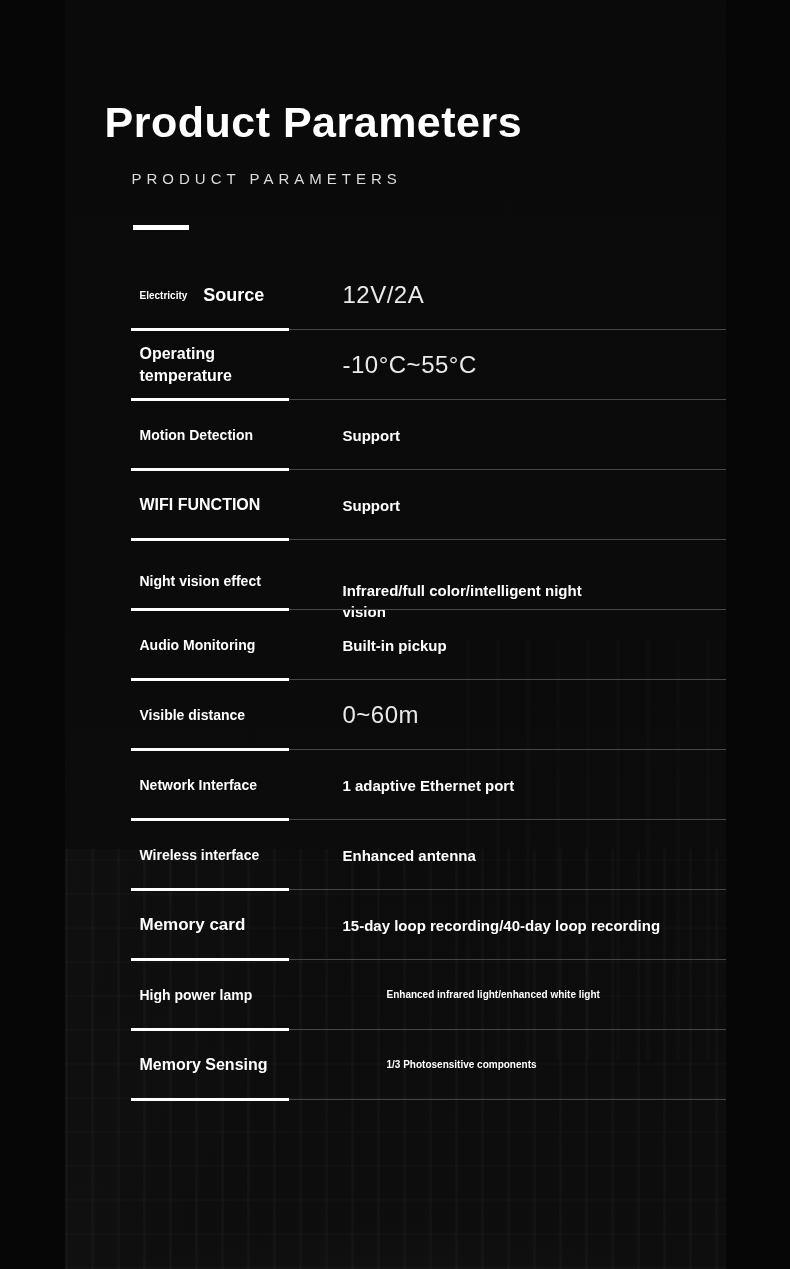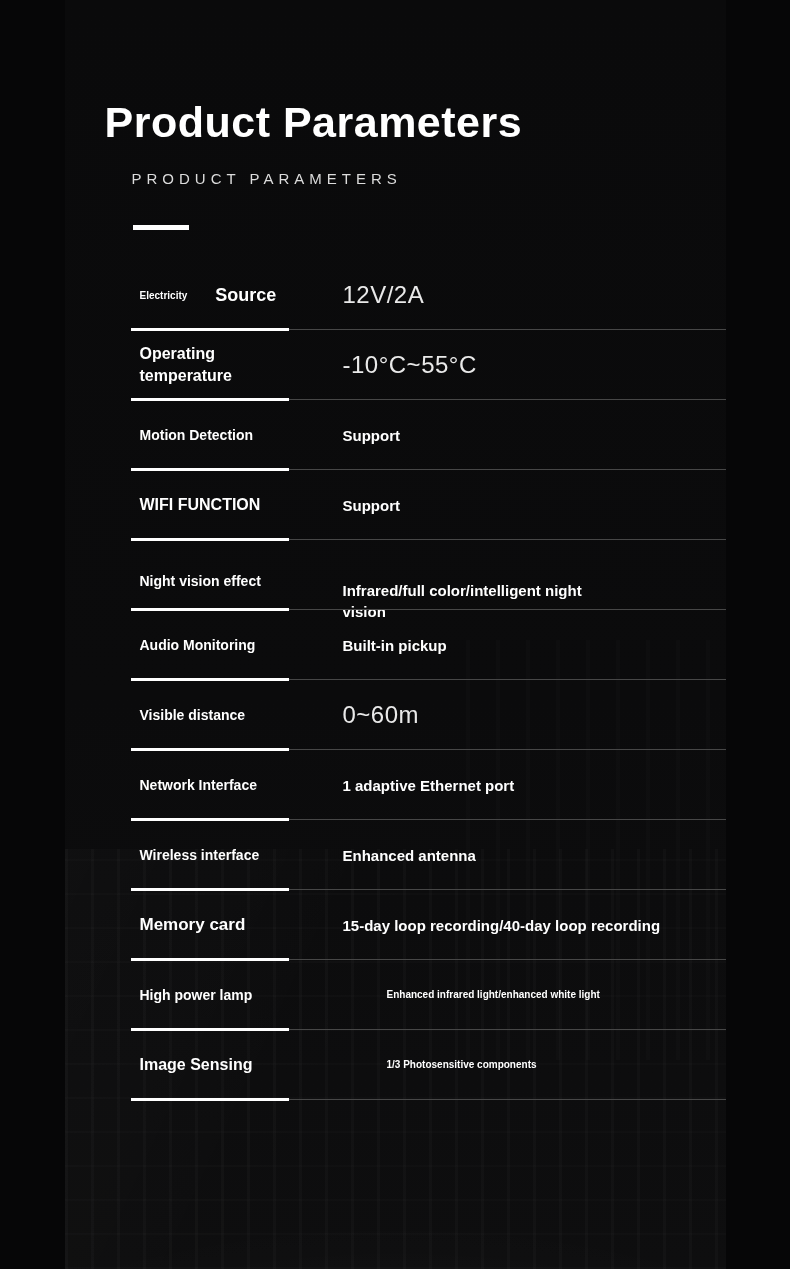--- a/index.html
+++ b/index.html
@@ -82,7 +82,7 @@
   .label--wrap { max-width:130px; }
   .label-prefix {
     font-size:10px; font-weight:700; color:#ffffff;
-    margin-right:28px; vertical-align:2px;
+    margin-right:16px; vertical-align:2px;
   }
   .label--source { font-size:18px; }
   .value {

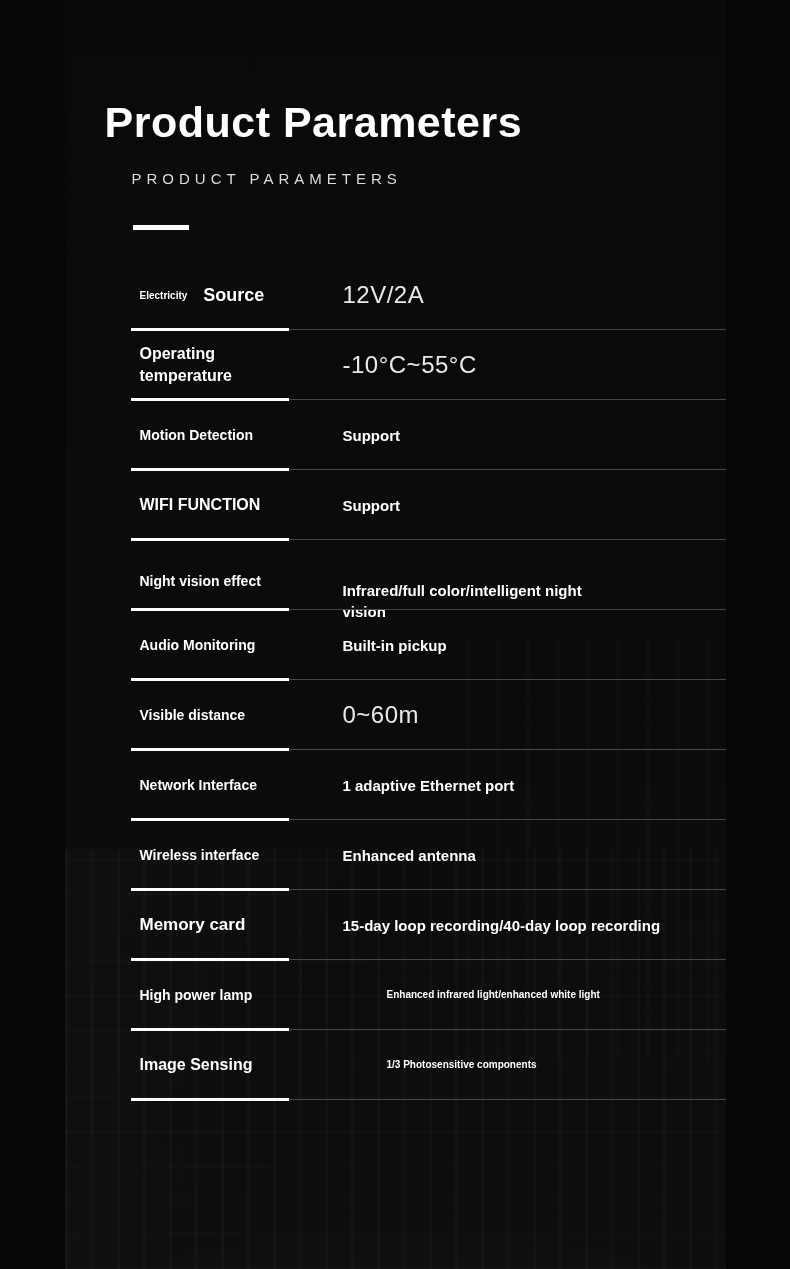--- a/index.html
+++ b/index.html
@@ -189,7 +189,7 @@
 
     <div class="row">
       <div class="label-cell">
-        <span class="label label--lg">Image Sensing</span>
+        <span class="label label--lg">Memory Sensing</span>
       </div>
       <div class="value value--sm">1/3 Photosensitive components</div>
     </div>

